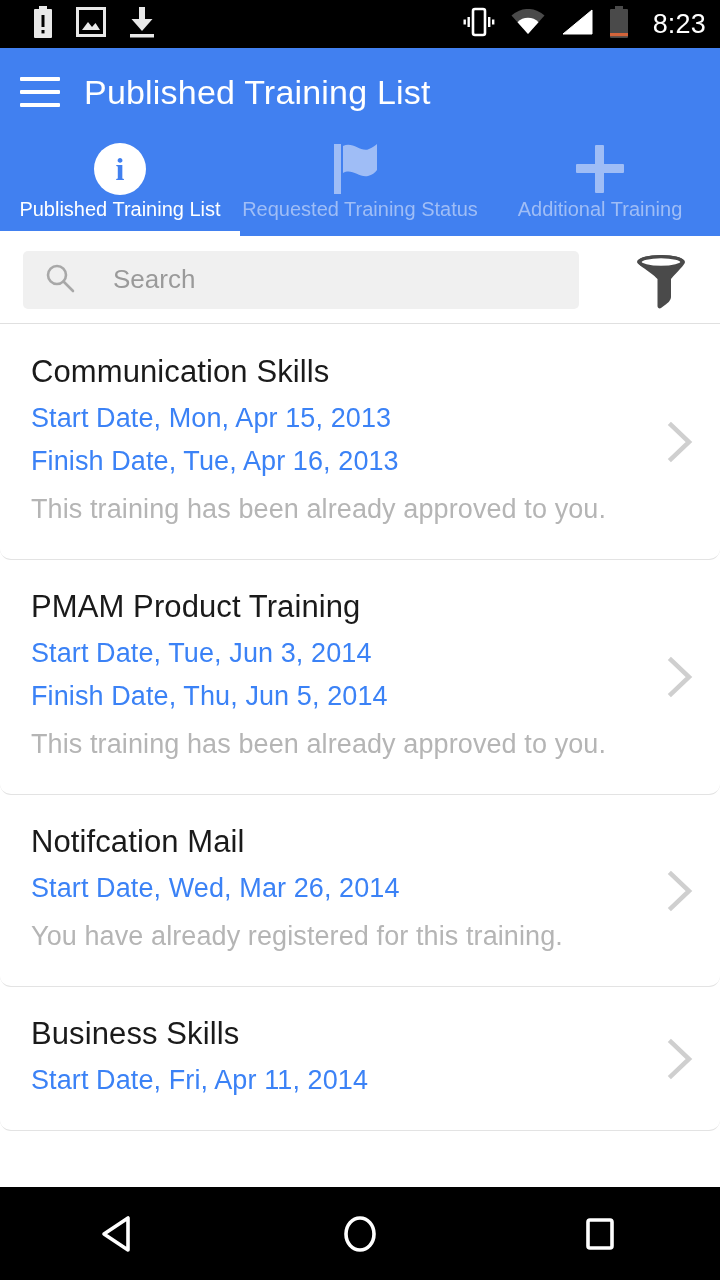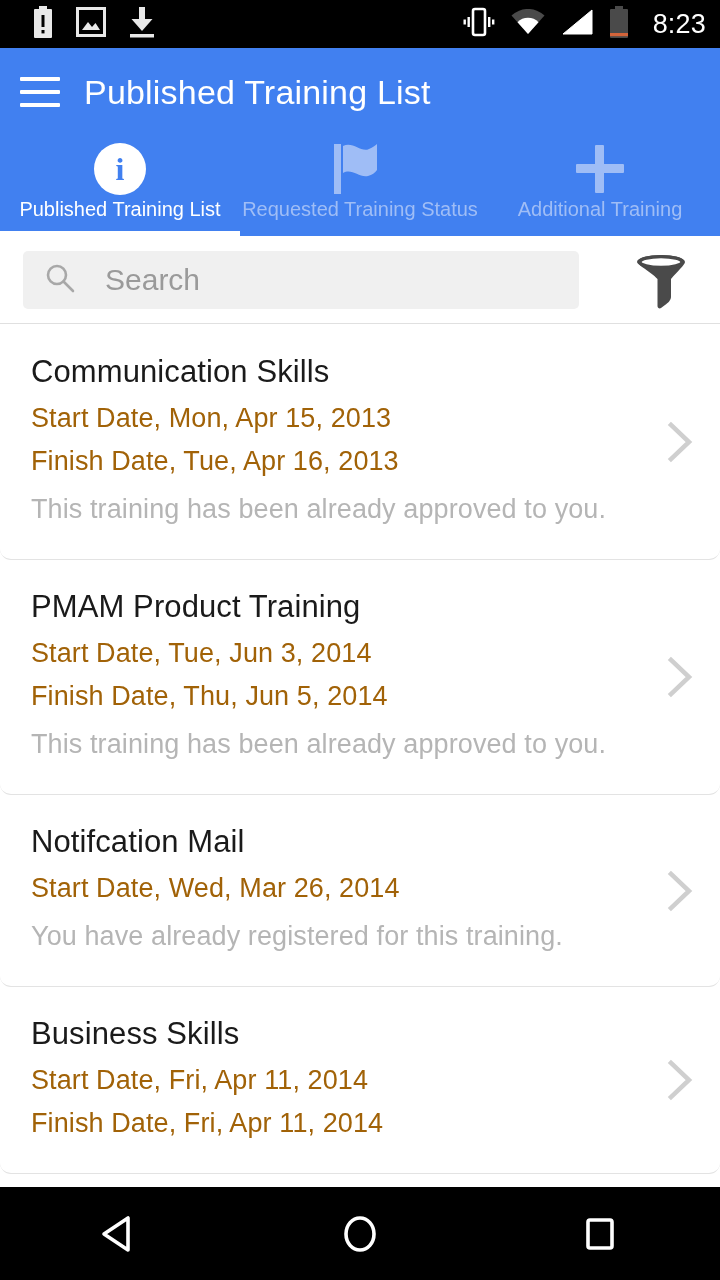--- a/index.html
+++ b/index.html
@@ -92,8 +92,8 @@
   }
   .searchbox input {
     border:none; outline:none; background:transparent;
-    font-family:"Liberation Sans", sans-serif; font-size:30px; color:#3a3a3a;
-    margin-left:30px; width:440px;
+    font-family:"Liberation Sans", sans-serif; font-size:26px; color:#3a3a3a;
+    margin-left:38px; width:440px;
   }
   .searchbox input::placeholder { color:#9a9a9a; }
   .filter-btn {

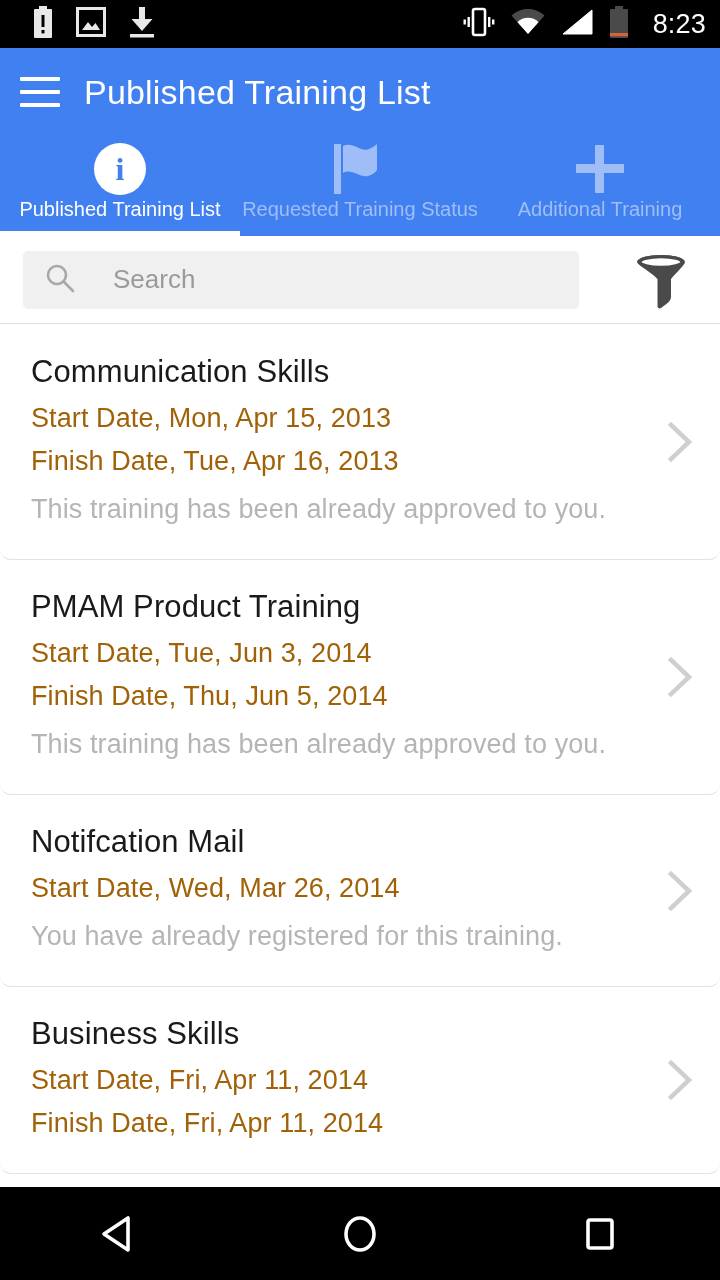--- a/index.html
+++ b/index.html
@@ -115,7 +115,7 @@
     letter-spacing:0.1px;
   }
   .li-date {
-    font-size:27px; color:#a16207; line-height:43px; letter-spacing:0.1px;
+    font-size:27px; color:#3b82f6; line-height:43px; letter-spacing:0.1px;
   }
   .li-status {
     font-size:27px; color:#b5b5b5; line-height:43px; margin-top:5px;

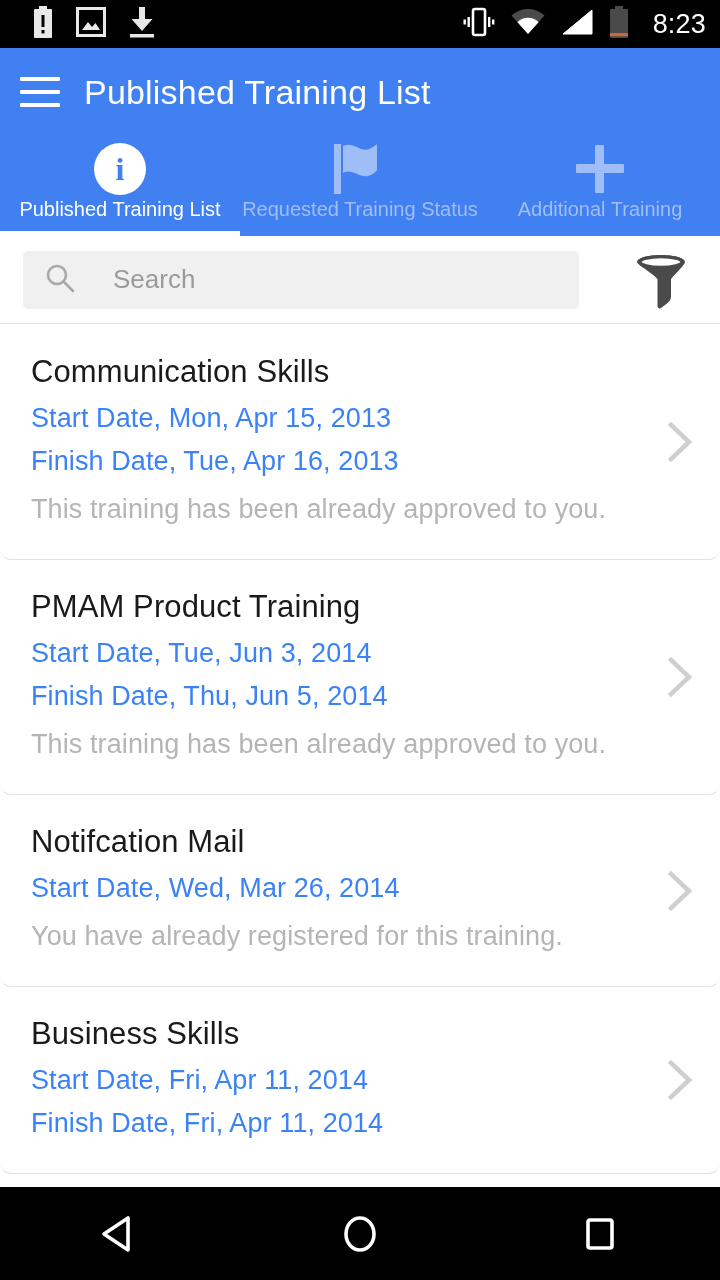--- a/index.html
+++ b/index.html
@@ -295,7 +295,6 @@
     <div class="list-item">
       <div class="li-title">Business Skills</div>
       <div class="li-date">Start Date, Fri, Apr 11, 2014</div>
-      <div class="li-date">Finish Date, Fri, Apr 11, 2014</div>
       <span class="chevron">
         <svg width="32" height="44" viewBox="0 0 32 44">
           <polyline points="7,5 25,22 7,39" fill="none" stroke="#cfcfcf" stroke-width="4.5" stroke-linecap="square"></polyline>

